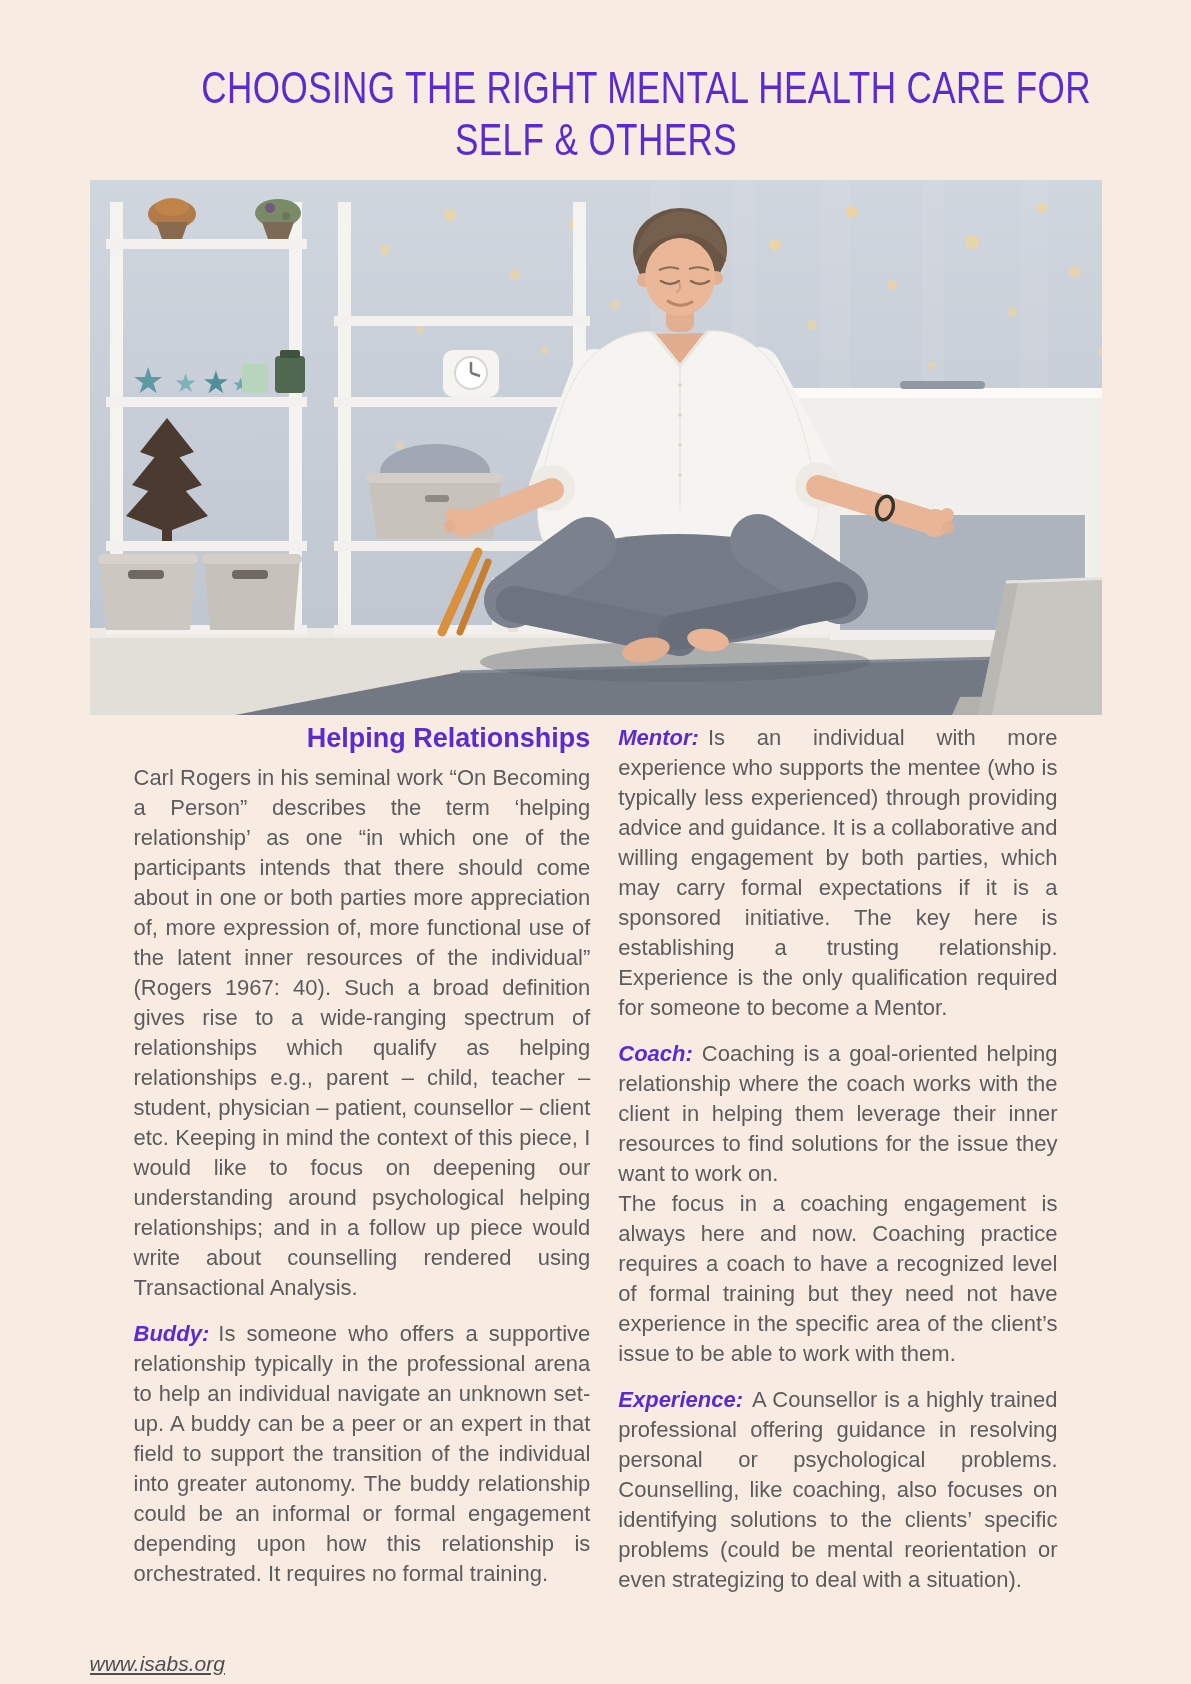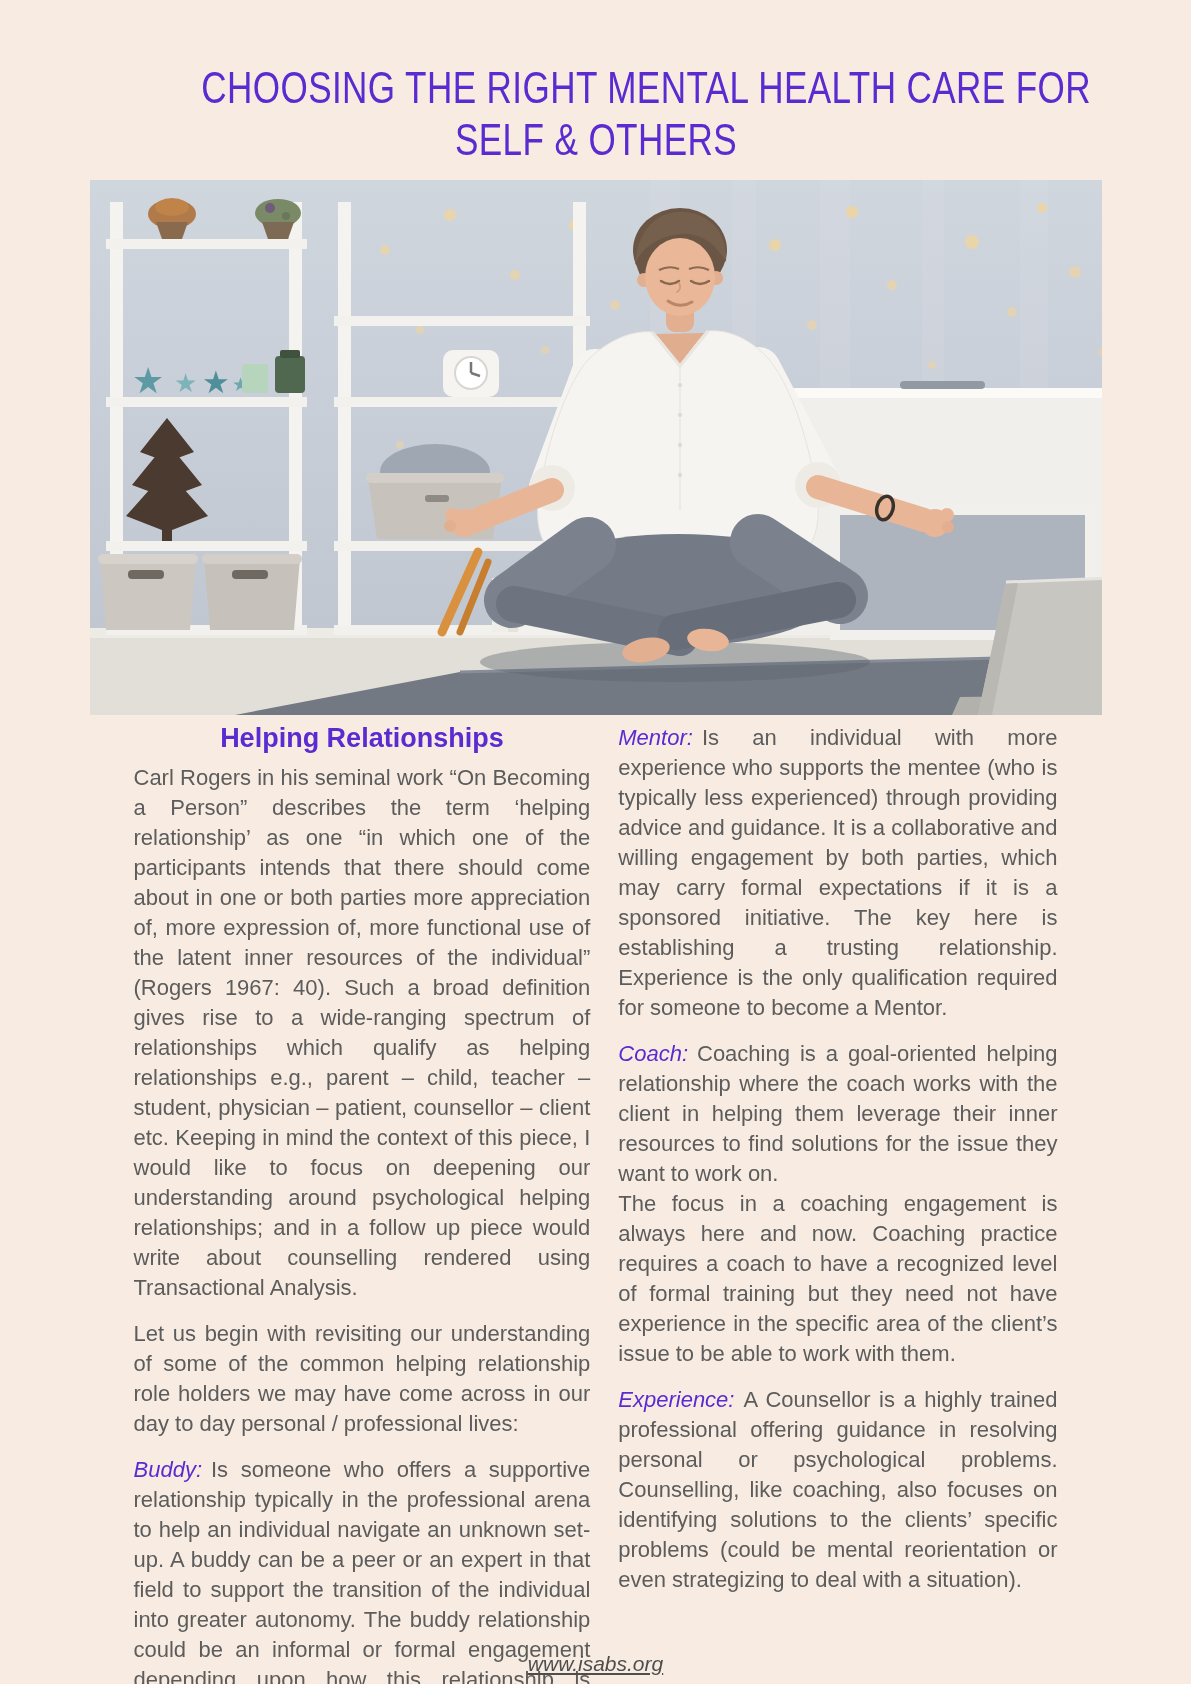--- a/index.html
+++ b/index.html
@@ -37,7 +37,7 @@
   .col-right{width:525px}
   h2{
     margin:0 0 9px 0;font-size:27px;line-height:31px;color:var(--purple);
-    font-weight:bold;text-align:center;
+    font-weight:bold;text-align:right;
   }
   p{margin:0 0 16px 0}
   .term{

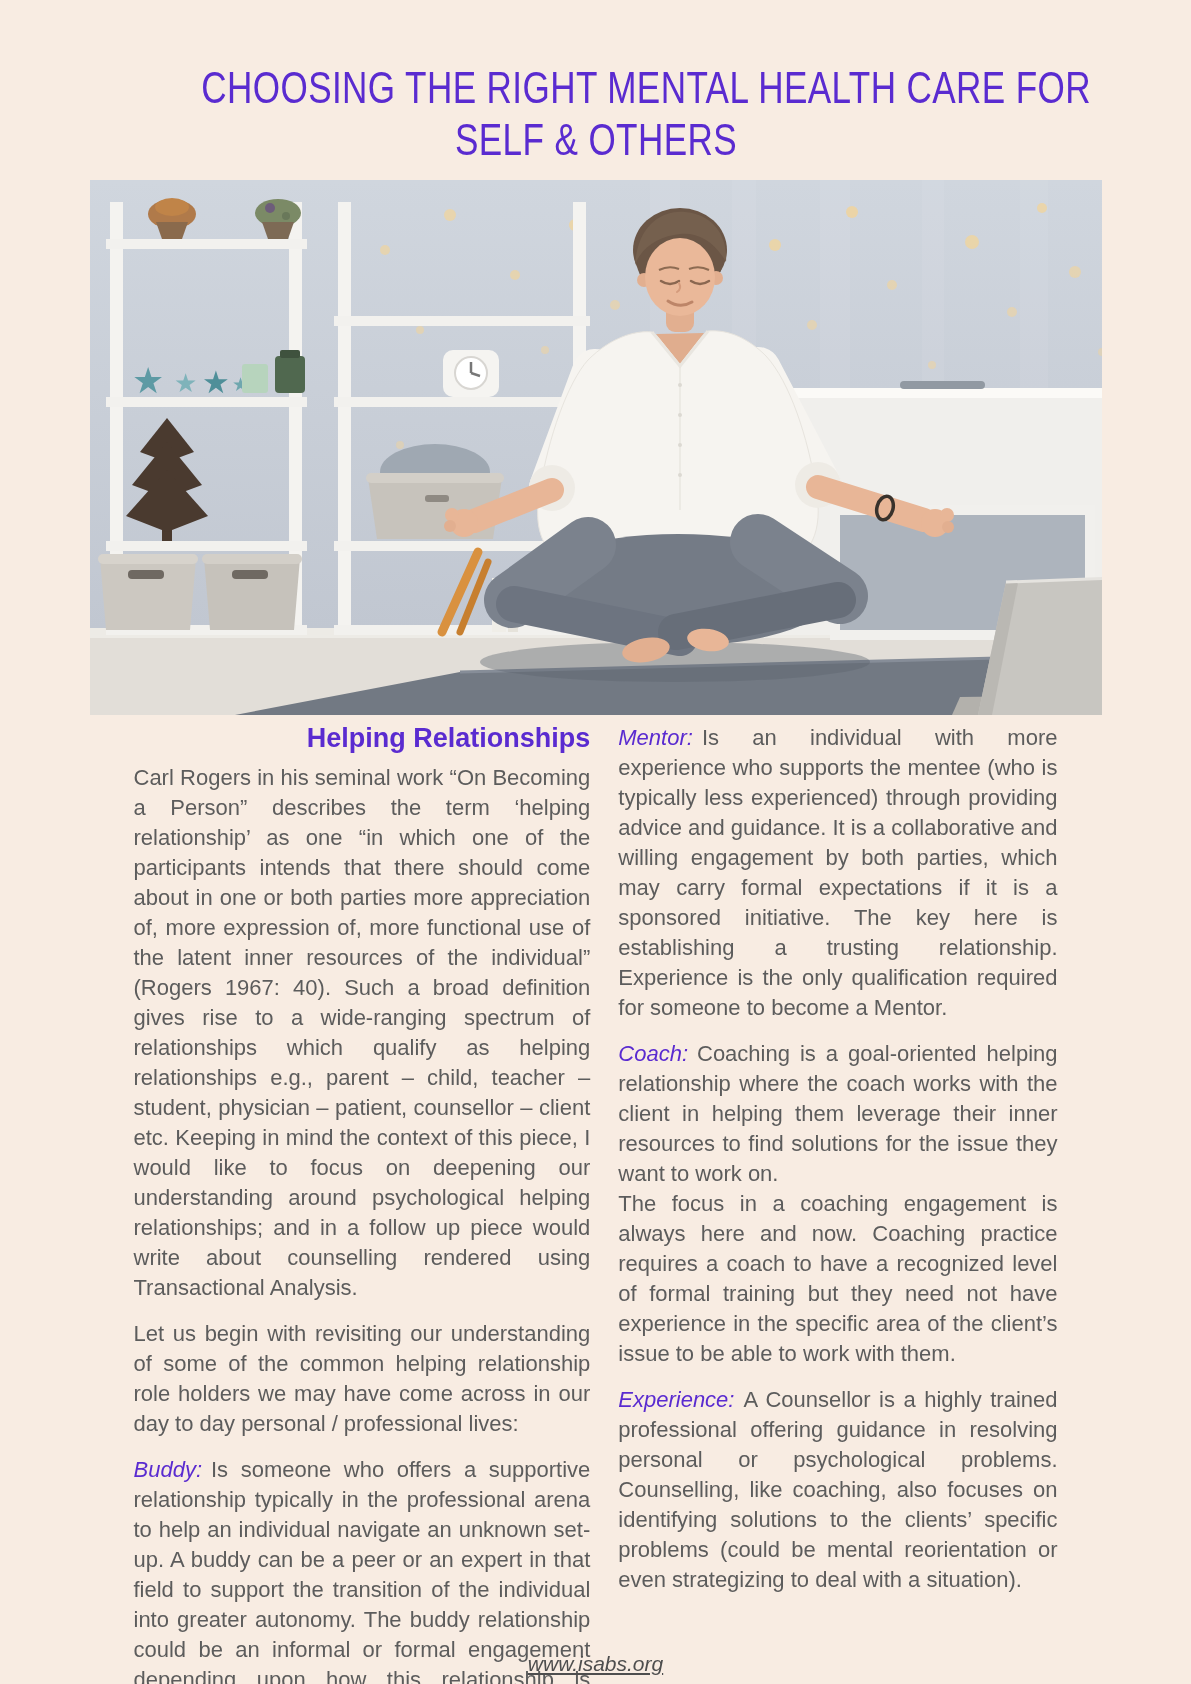--- a/index.html
+++ b/index.html
@@ -41,7 +41,7 @@
   }
   p{margin:0 0 16px 0}
   .term{
-    font-weight:normal;font-style:italic;color:var(--purple);margin-right:9px;
+    font-weight:bold;font-style:italic;color:var(--purple);margin-right:9px;
   }
   .block{display:block}
   footer{position:absolute;left:0;right:0;bottom:24px;text-align:center}

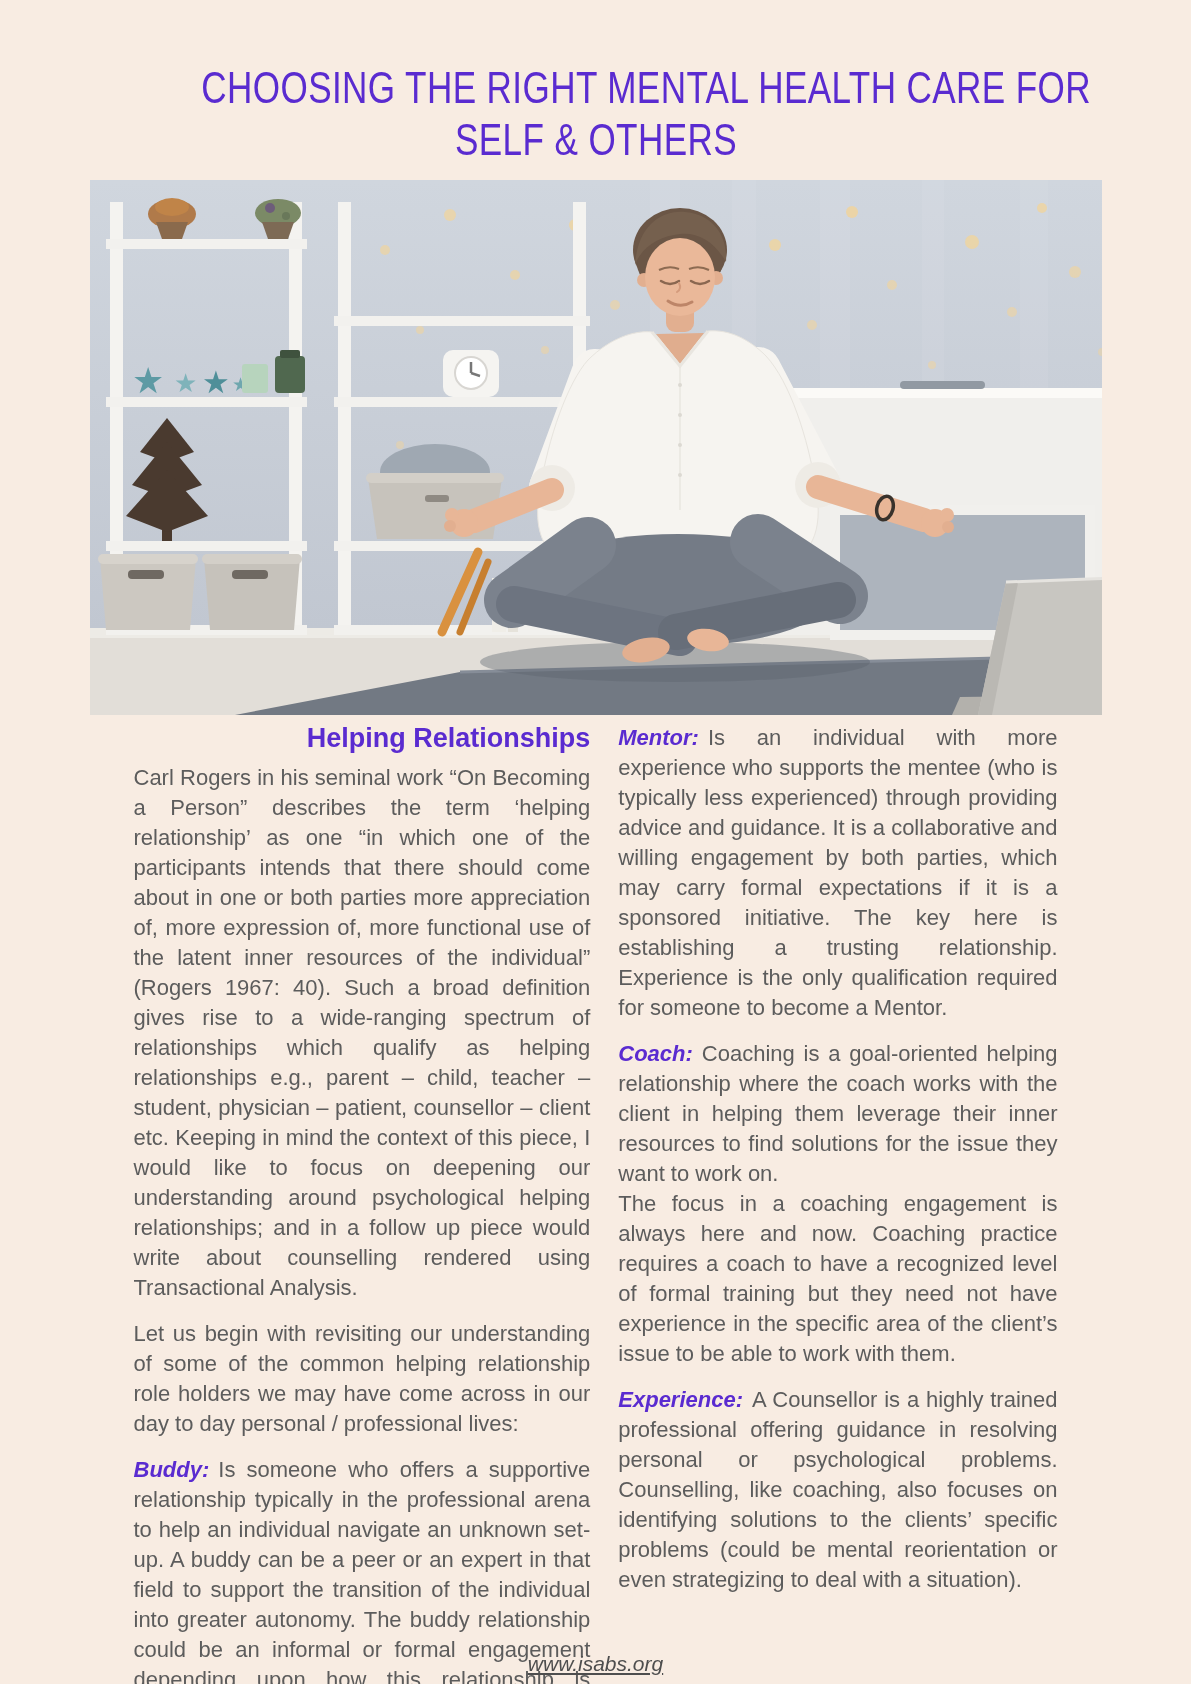--- a/index.html
+++ b/index.html
@@ -273,7 +273,6 @@
     <section class="col col-left">
       <h2>Helping Relationships</h2>
       <p>Carl Rogers in his seminal work “On Becoming a Person” describes the term ‘helping relationship’ as one “in which one of the participants intends that there should come about in one or both parties more appreciation of, more expression of, more functional use of the latent inner resources of the individual” (Rogers 1967: 40). Such a broad definition gives rise to a wide-ranging spectrum of relationships which qualify as helping relationships e.g., parent – child, teacher – student, physician – patient, counsellor – client etc. Keeping in mind the context of this piece, I would like to focus on deepening our understanding around psychological helping relationships; and in a follow up piece would write about counselling rendered using Transactional Analysis.</p>
-      <p>Let us begin with revisiting our understanding of some of the common helping relationship role holders we may have come across in our day to day personal / professional lives:</p>
       <p><span class="term">Buddy:</span><span>Is someone who offers a supportive relationship typically in the professional arena to help an individual navigate an unknown set-up. A buddy can be a peer or an expert in that field to support the transition of the individual into greater autonomy. The buddy relationship could be an informal or formal engagement depending upon how this relationship is orchestrated. It requires no formal training.</span></p>
     </section>
     <section class="col col-right">

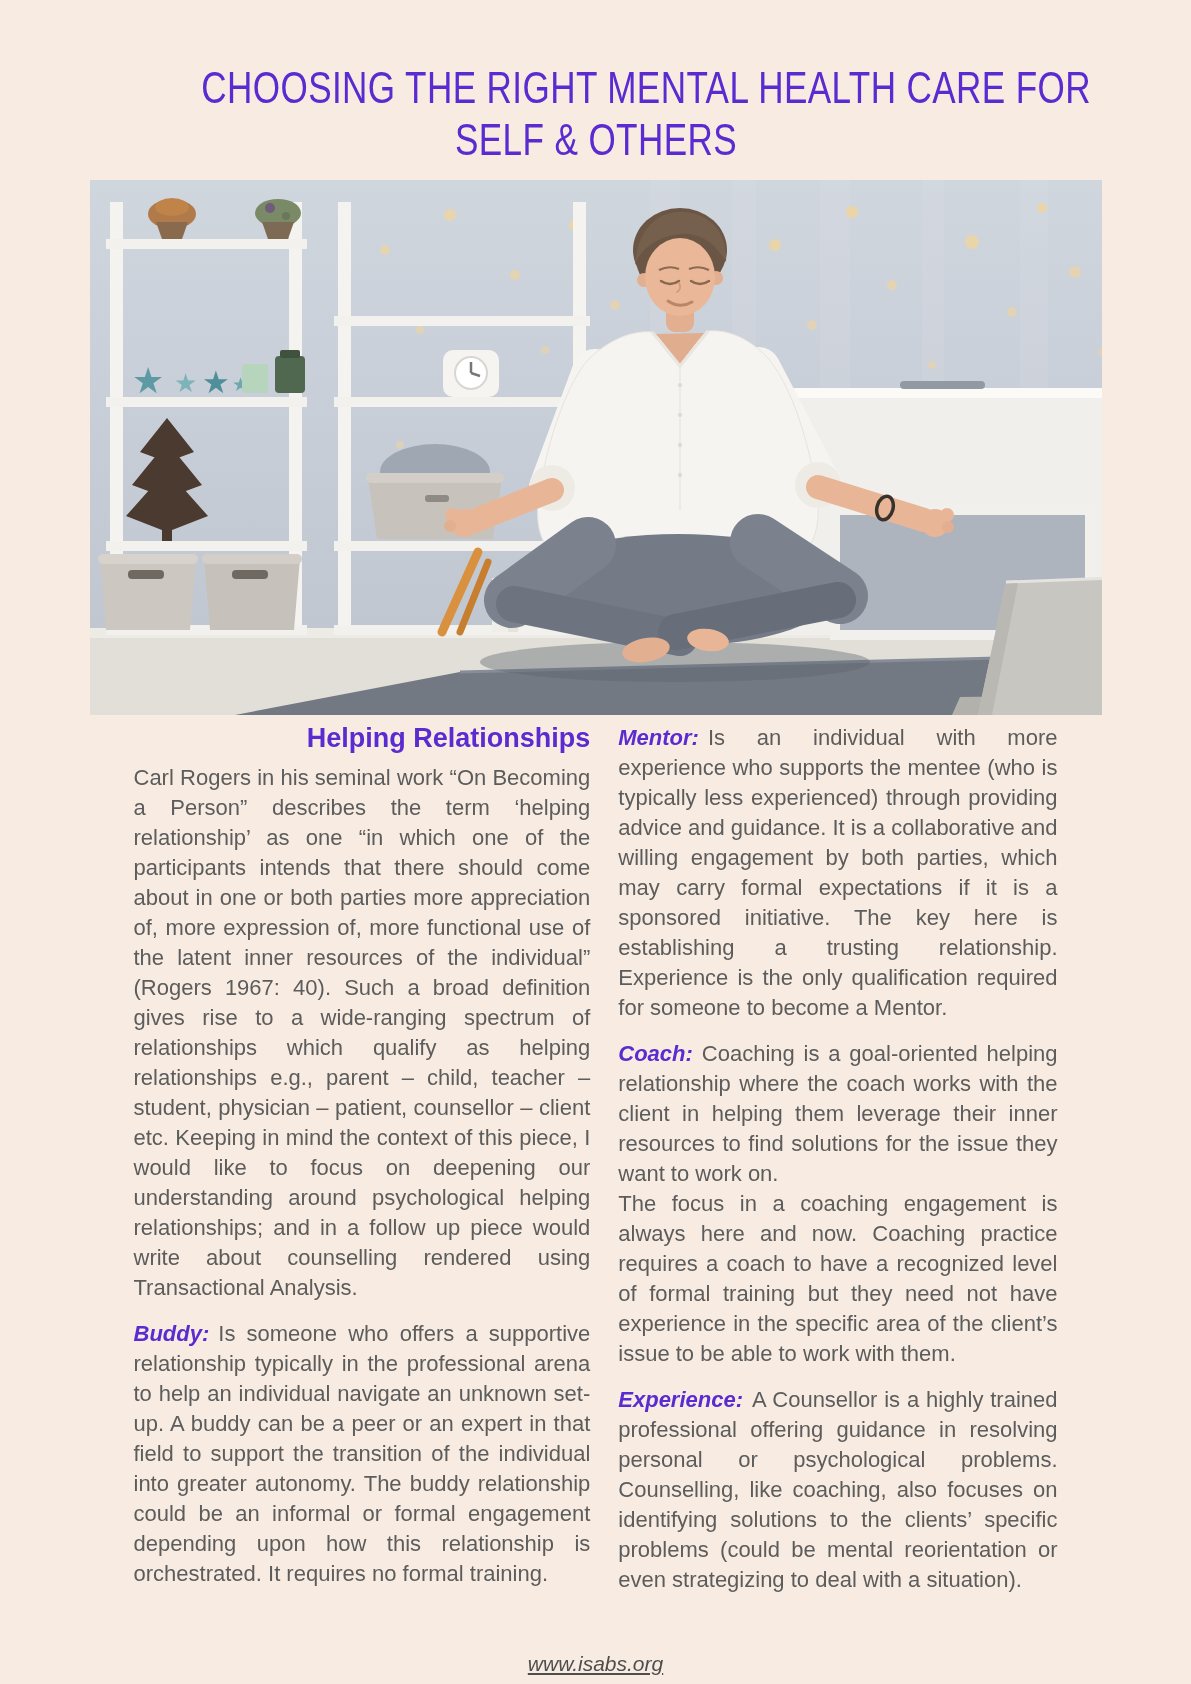--- a/index.html
+++ b/index.html
@@ -44,7 +44,7 @@
     font-weight:bold;font-style:italic;color:var(--purple);margin-right:9px;
   }
   .block{display:block}
-  footer{position:absolute;left:0;right:0;bottom:24px;text-align:center}
+  footer{position:absolute;left:0;right:0;bottom:24px;text-align:left}
   footer a{
     font-style:italic;font-size:21px;color:#4e4e4e;
     text-decoration:underline;cursor:pointer;

